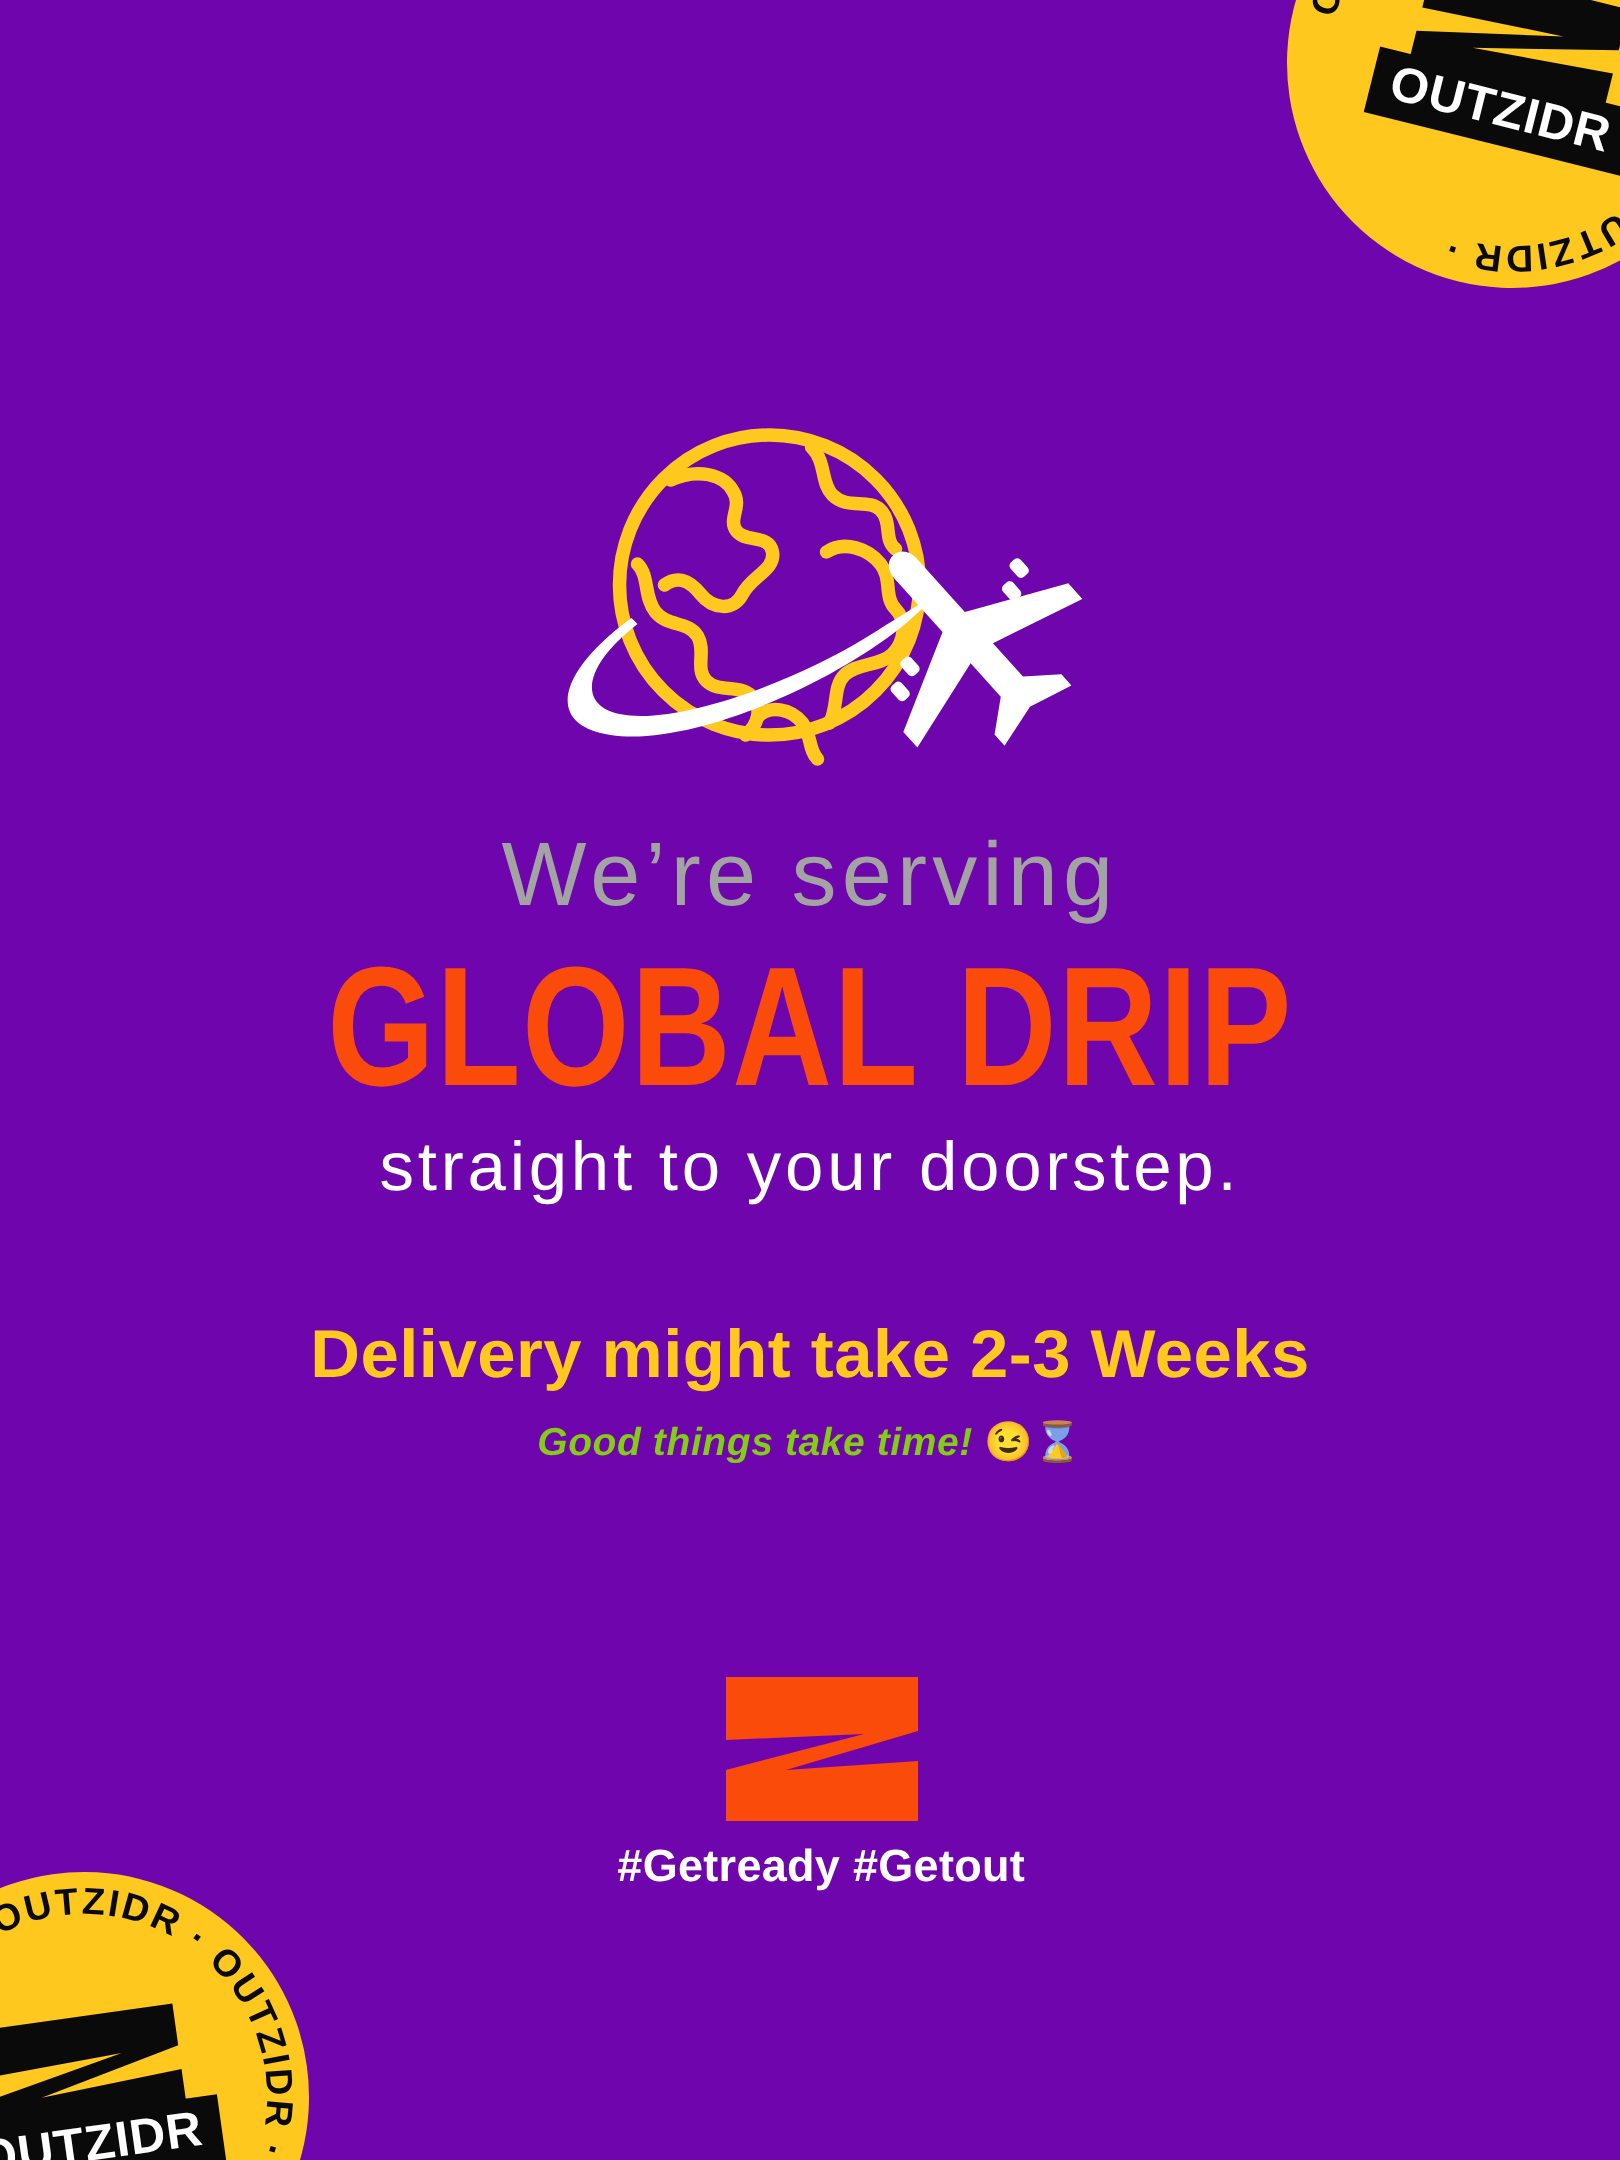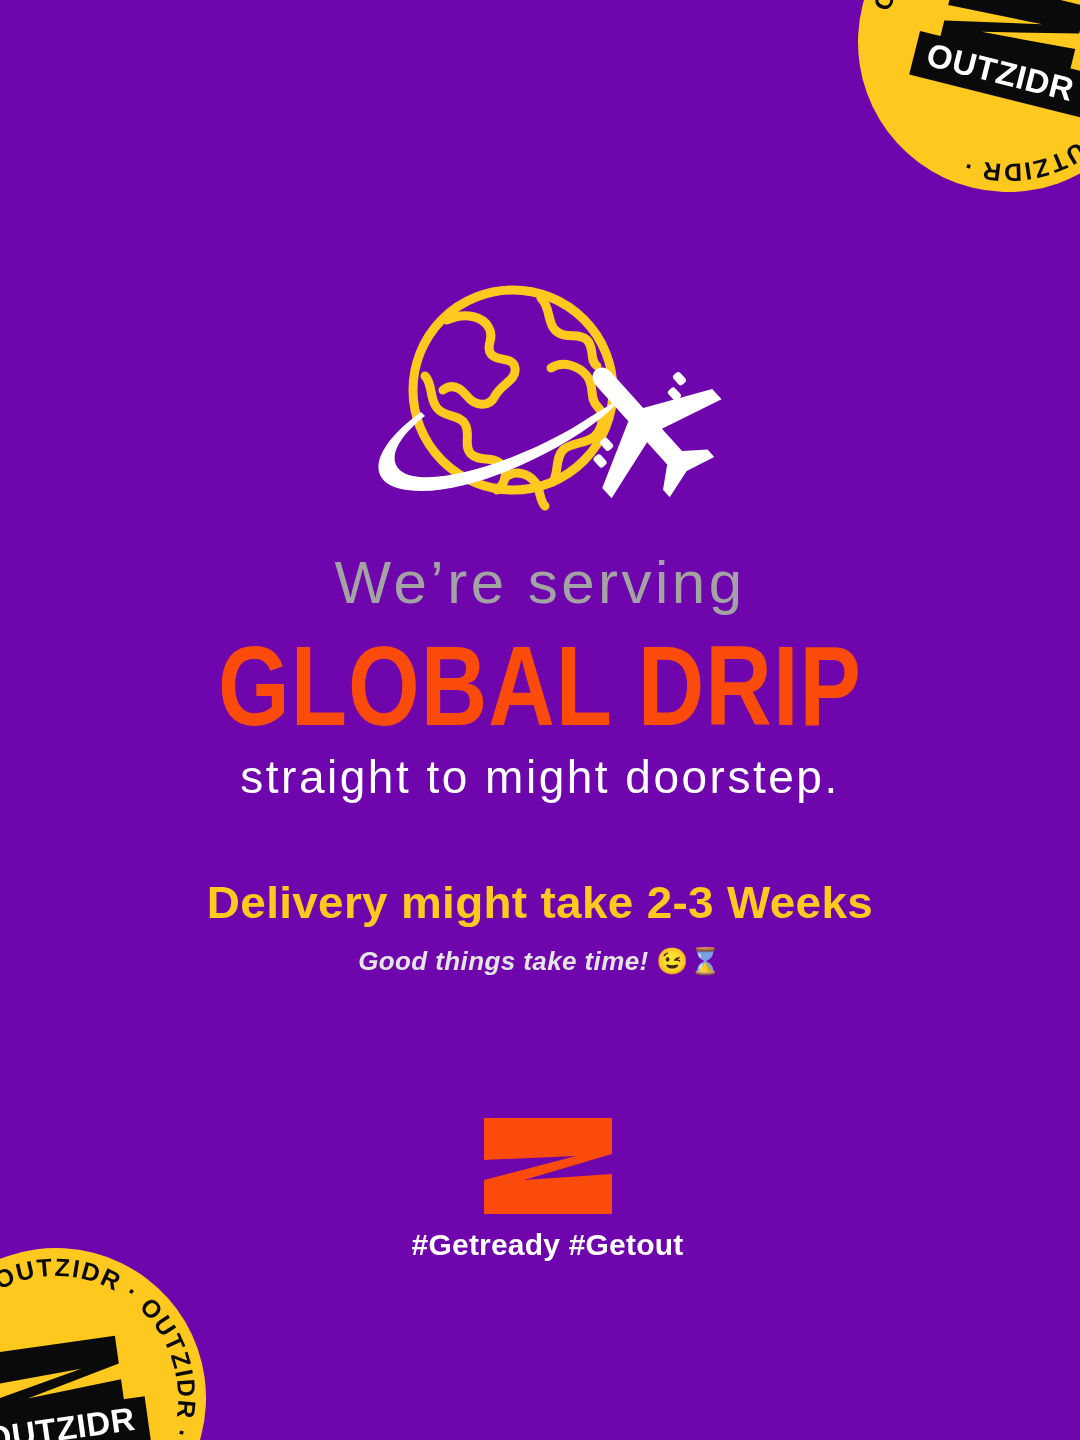--- a/index.html
+++ b/index.html
@@ -217,7 +217,7 @@
   <div class="copy">
     <p class="eyebrow">We’re serving</p>
     <p class="headline">GLOBAL DRIP</p>
-    <p class="subhead">straight to might doorstep.</p>
+    <p class="subhead">straight to your doorstep.</p>
     <p class="delivery">Delivery might take 2-3 Weeks</p>
     <p class="tagline">
       <span>Good things take time!</span>

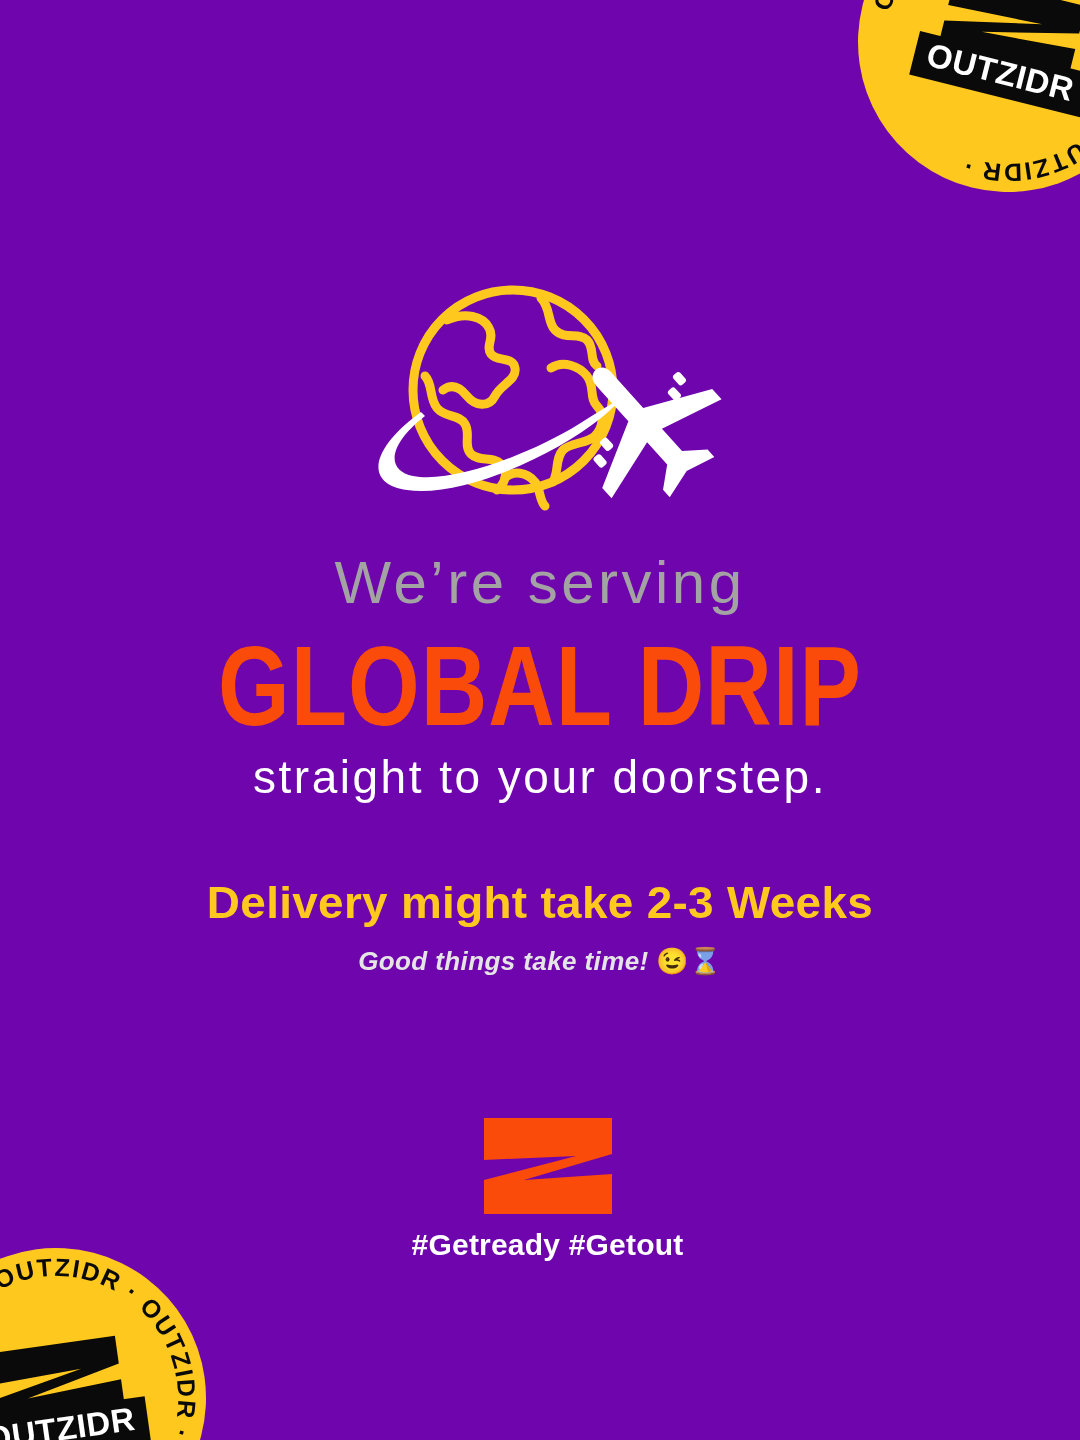--- a/index.html
+++ b/index.html
@@ -133,7 +133,7 @@
     transform: scaleX(1.02);
   }
   .tagline {
-    color: #e5e5e5;
+    color: #84cc16;
     font-size: 26px;
     font-weight: bold;
     font-style: italic;

